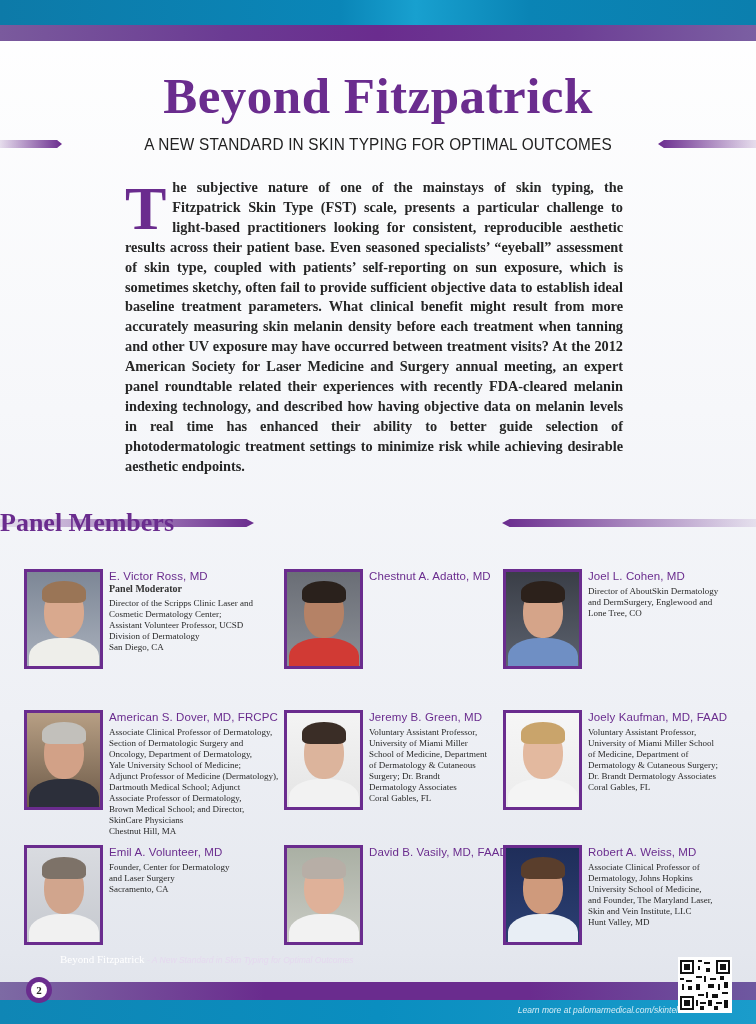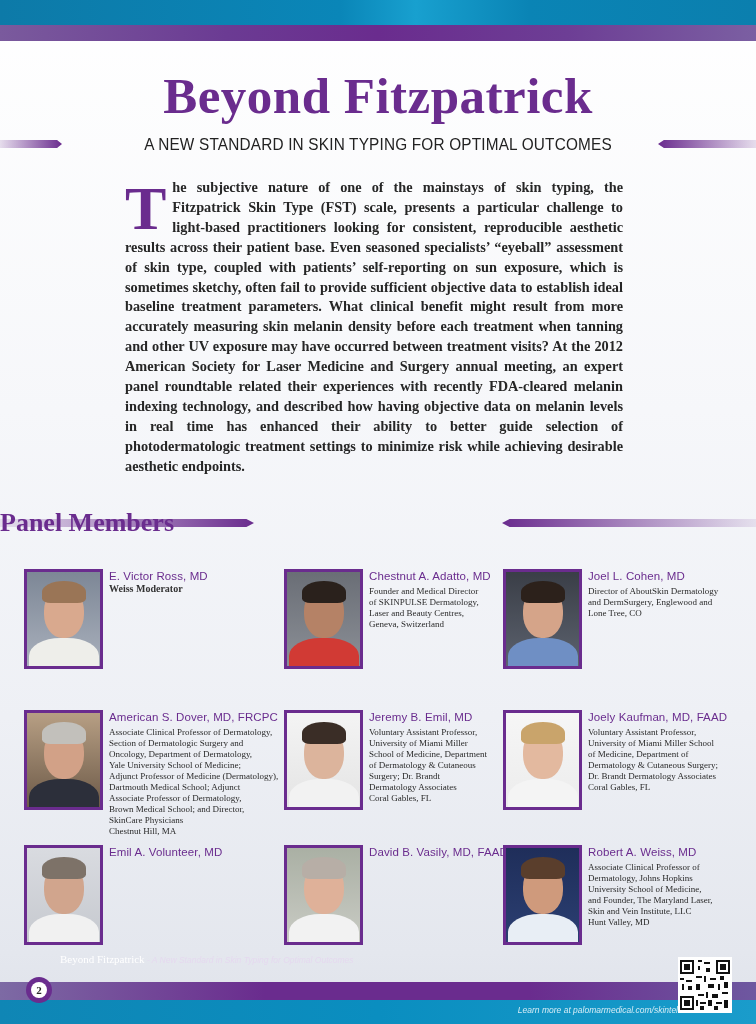--- a/index.html
+++ b/index.html
@@ -156,7 +156,7 @@
   </div>
   <div class="info">
     <div class="name">E. Victor Ross, MD</div>
-    <div class="role">Weiss Moderator</div>
+    <div class="role">Panel Moderator</div>
   </div>
 </div>
 

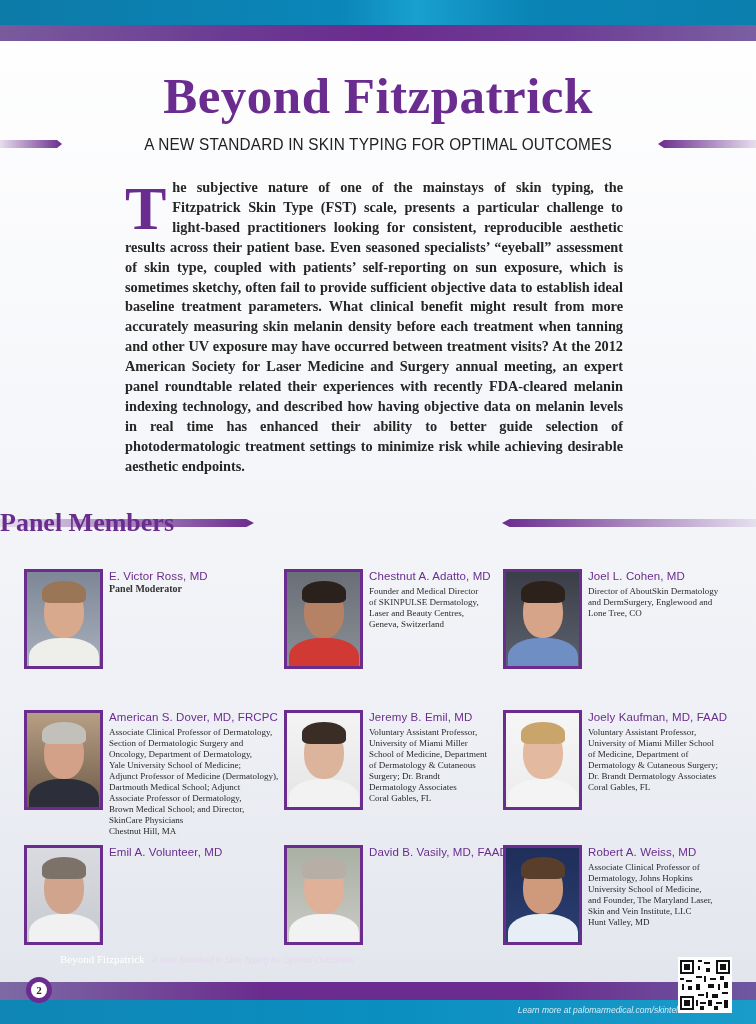--- a/index.html
+++ b/index.html
@@ -169,10 +169,6 @@
   </div>
   <div class="info">
     <div class="name">Chestnut A. Adatto, MD</div>
-    <div class="desc">Founder and Medical Director
-of SKINPULSE Dermatology,
-Laser and Beauty Centres,
-Geneva, Switzerland</div>
   </div>
 </div>
 

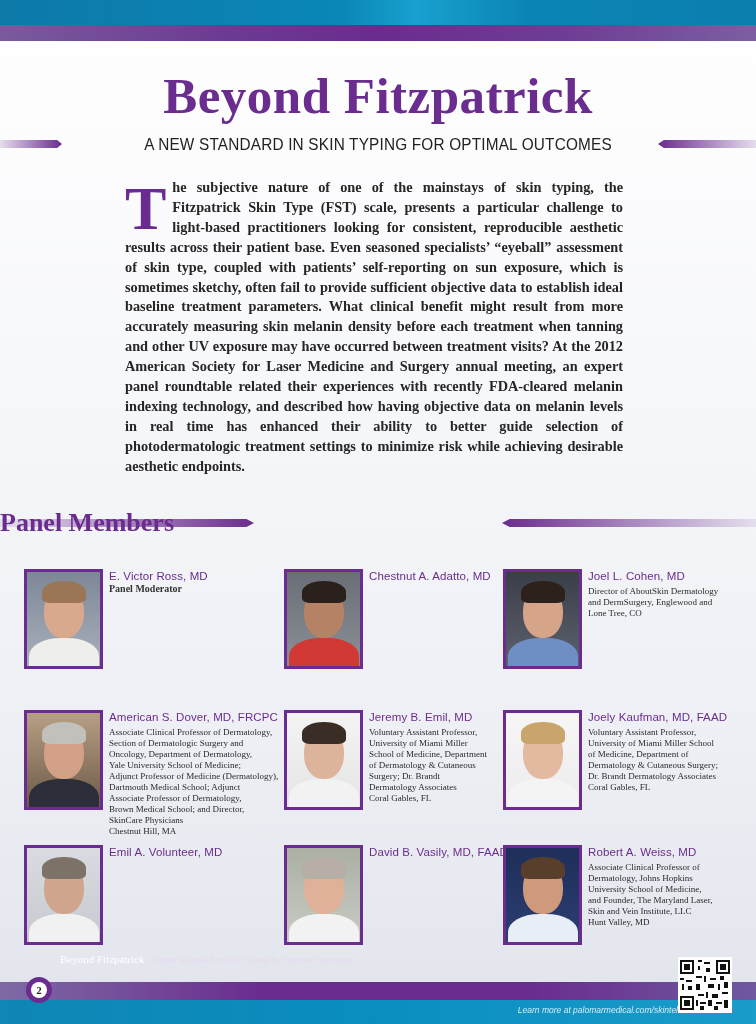--- a/index.html
+++ b/index.html
@@ -157,6 +157,11 @@
   <div class="info">
     <div class="name">E. Victor Ross, MD</div>
     <div class="role">Panel Moderator</div>
+    <div class="desc">Director of the Scripps Clinic Laser and
+Cosmetic Dermatology Center;
+Assistant Volunteer Professor, UCSD
+Division of Dermatology
+San Diego, CA</div>
   </div>
 </div>
 

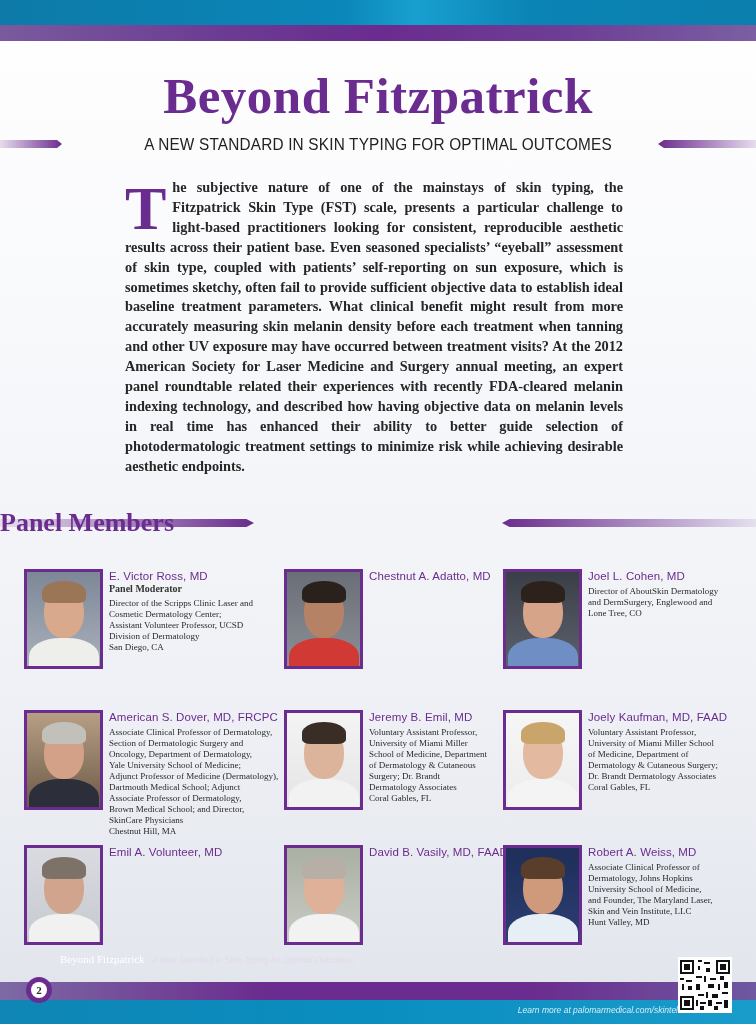--- a/index.html
+++ b/index.html
@@ -222,7 +222,7 @@
     <div class="hair" style="background:#3a2d26;"></div>
   </div>
   <div class="info">
-    <div class="name">Jeremy B. Emil, MD</div>
+    <div class="name">Jeremy B. Green, MD</div>
     <div class="desc">Voluntary Assistant Professor,
 University of Miami Miller
 School of Medicine, Department

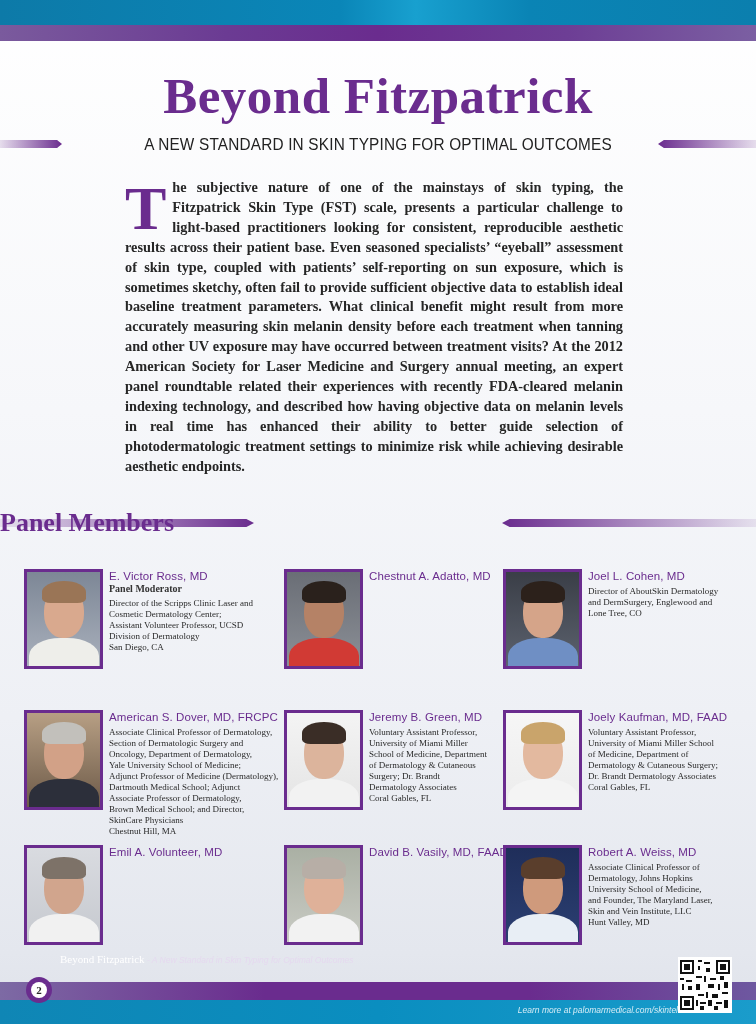--- a/index.html
+++ b/index.html
@@ -260,6 +260,9 @@
   </div>
   <div class="info">
     <div class="name">Emil A. Volunteer, MD</div>
+    <div class="desc">Founder, Center for Dermatology
+and Laser Surgery
+Sacramento, CA</div>
   </div>
 </div>
 

